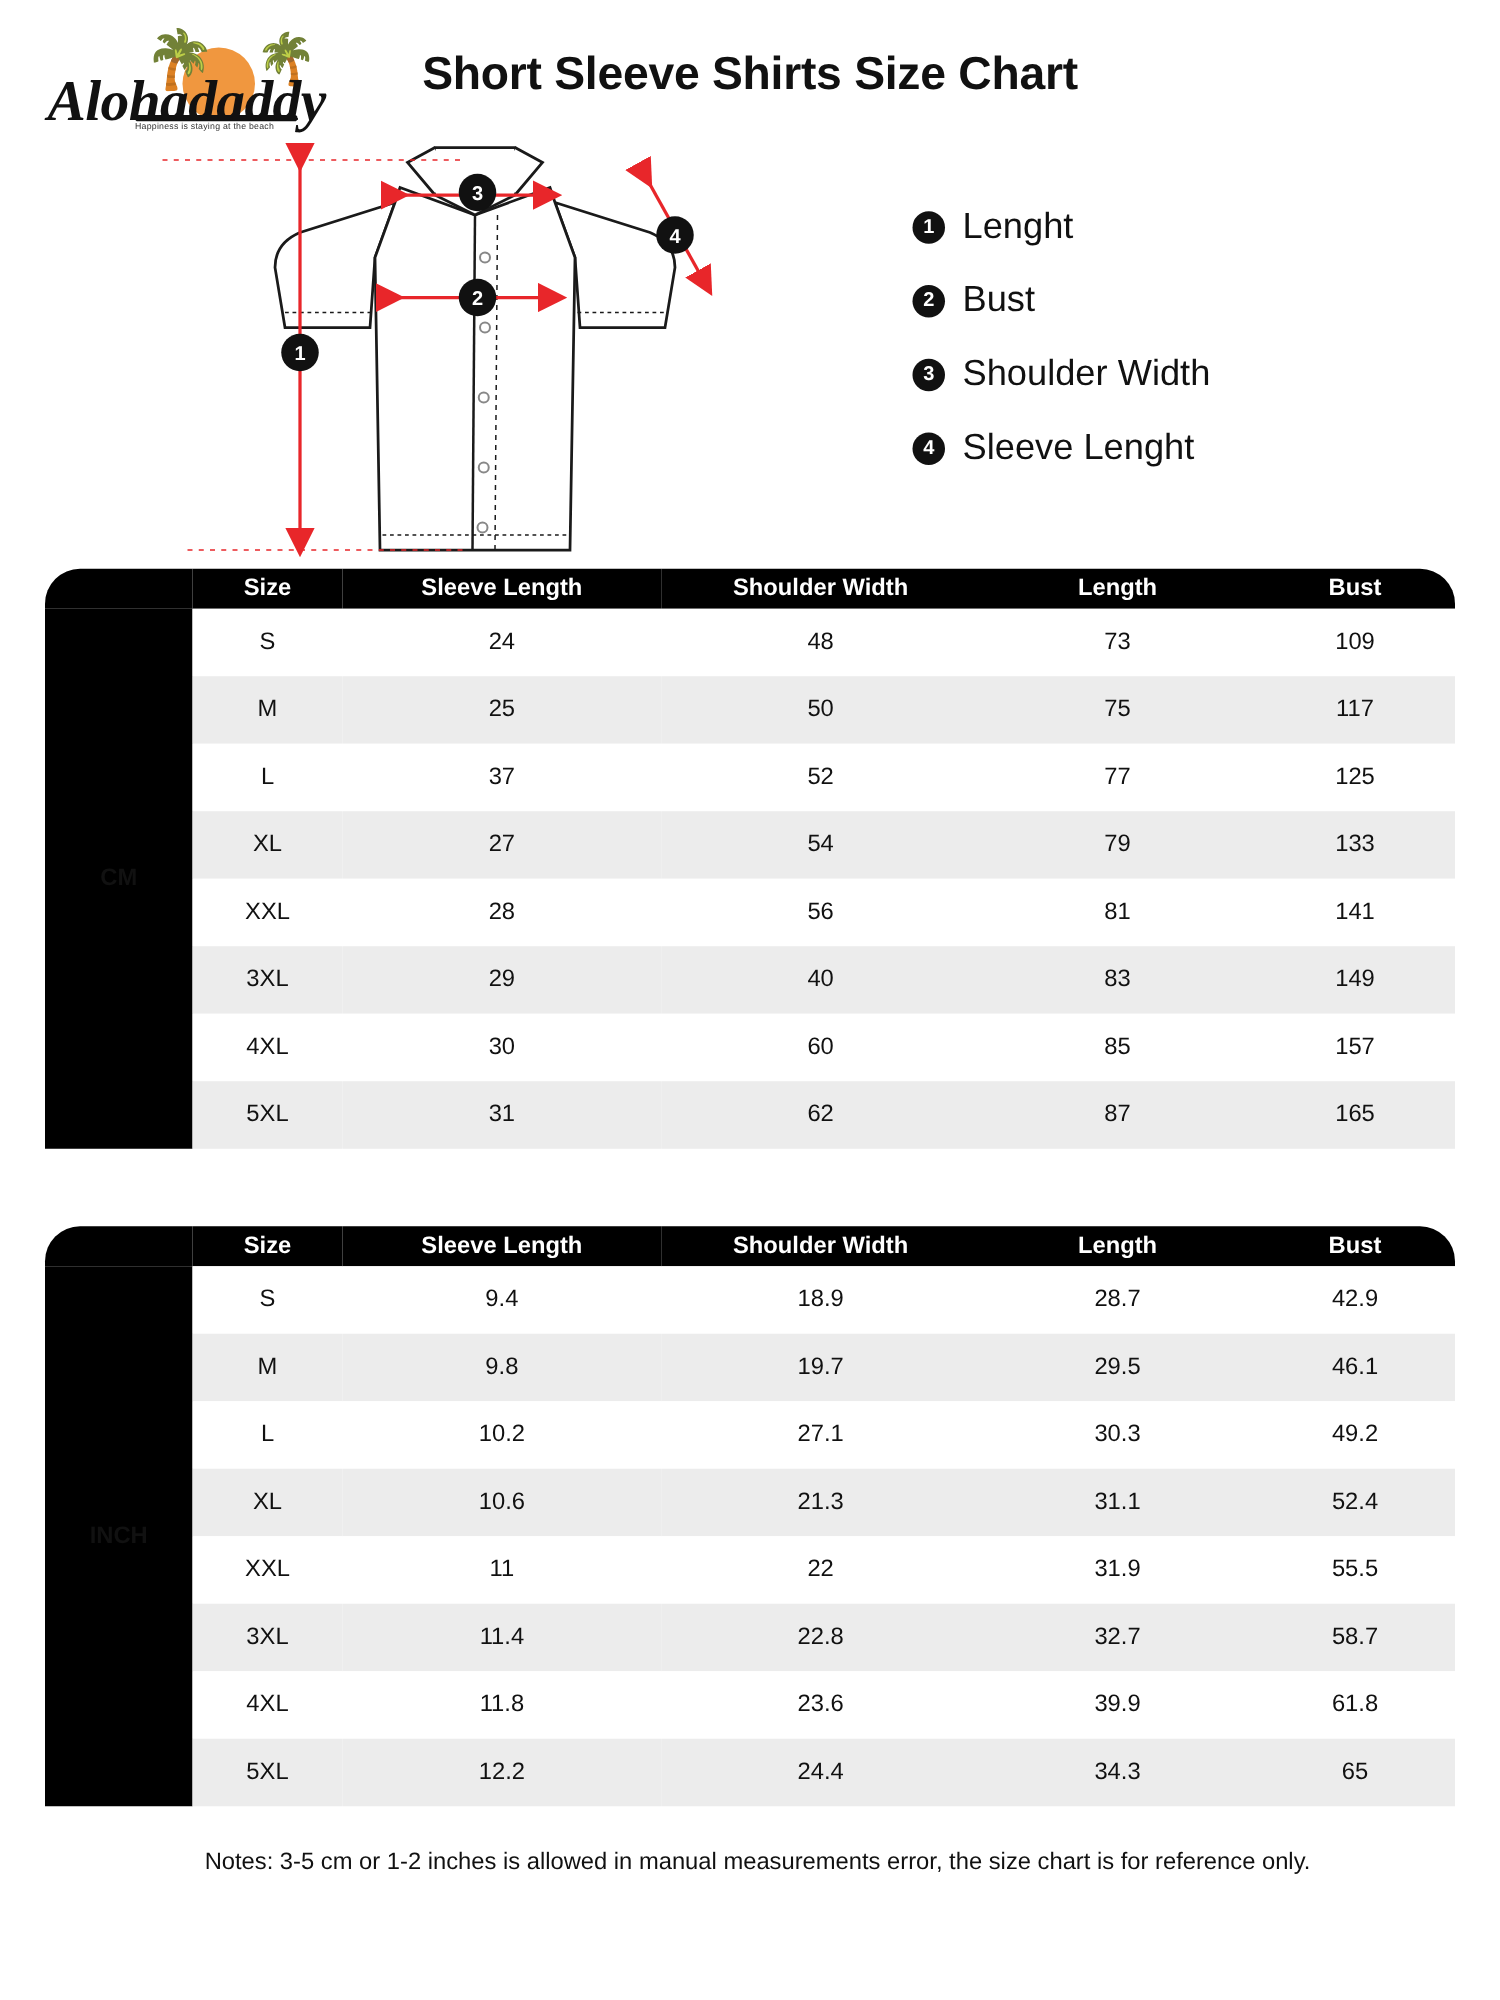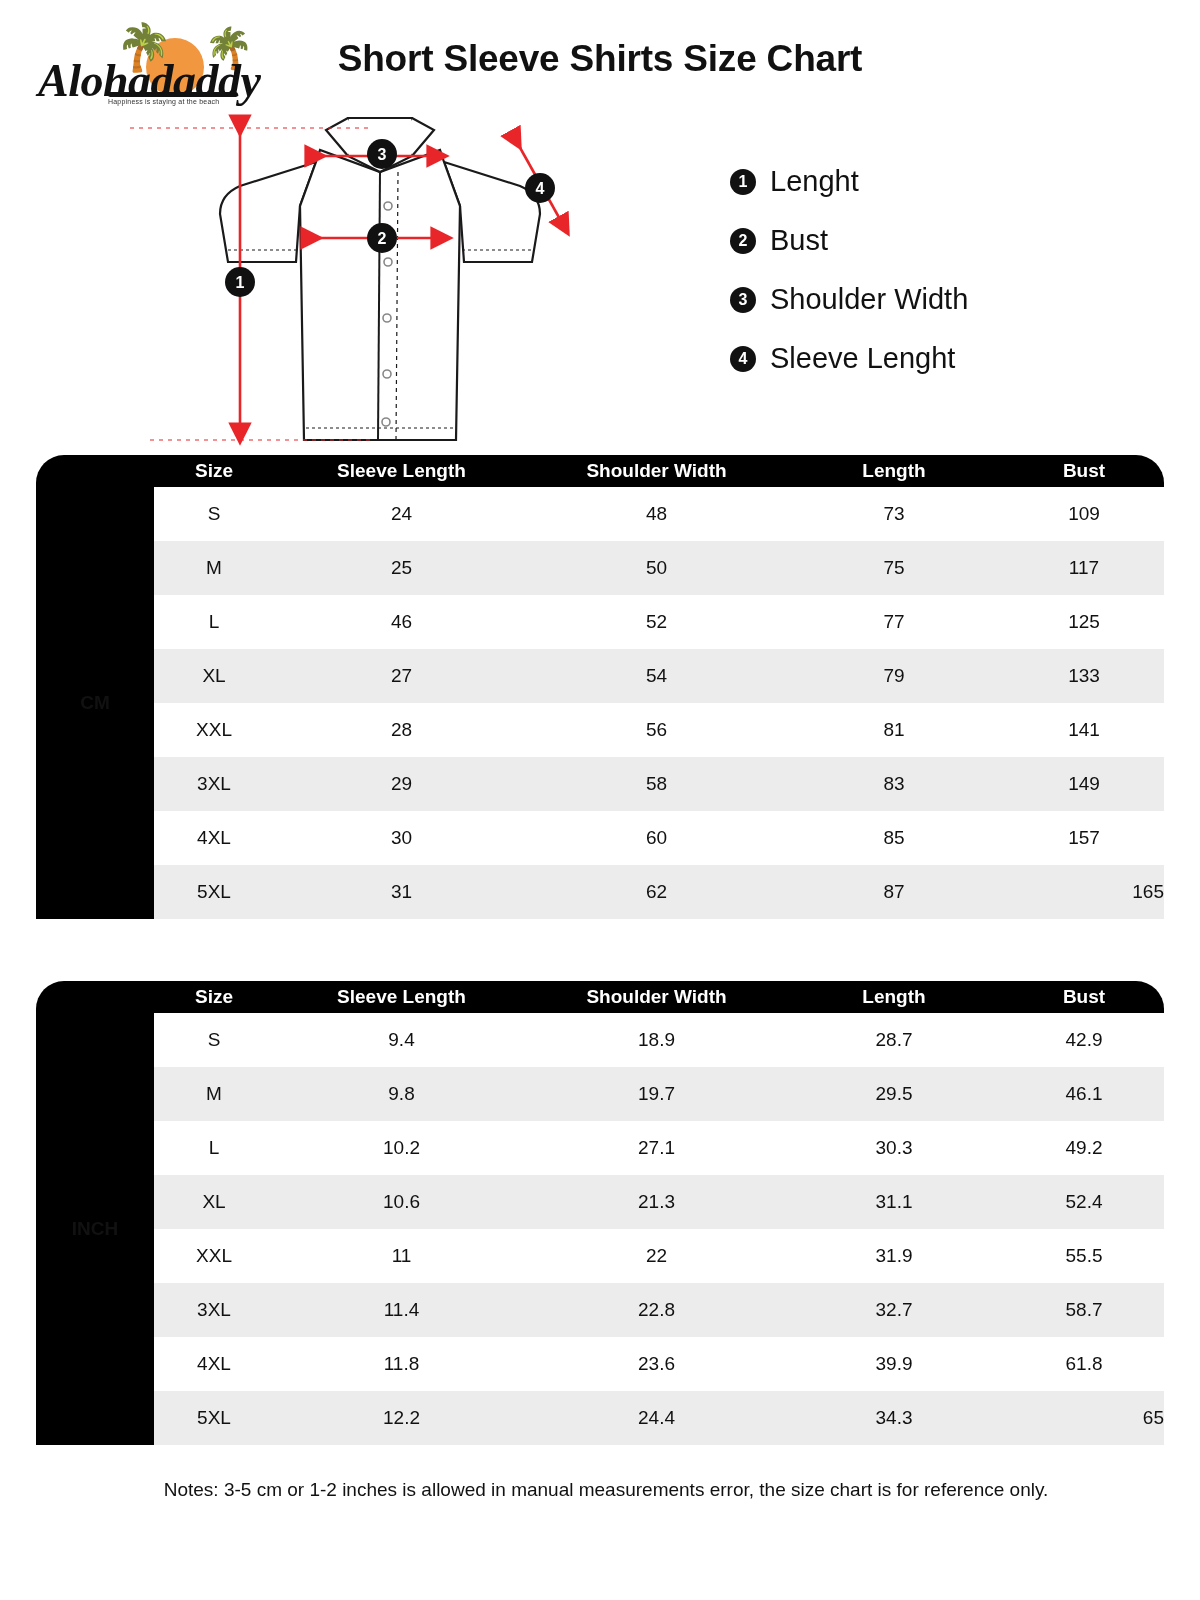--- a/index.html
+++ b/index.html
@@ -317,7 +317,7 @@
         </tr>
         <tr>
           <td class="data">L</td>
-          <td class="data">46</td>
+          <td class="data">37</td>
           <td class="data">52</td>
           <td class="data">77</td>
           <td class="data">125</td>

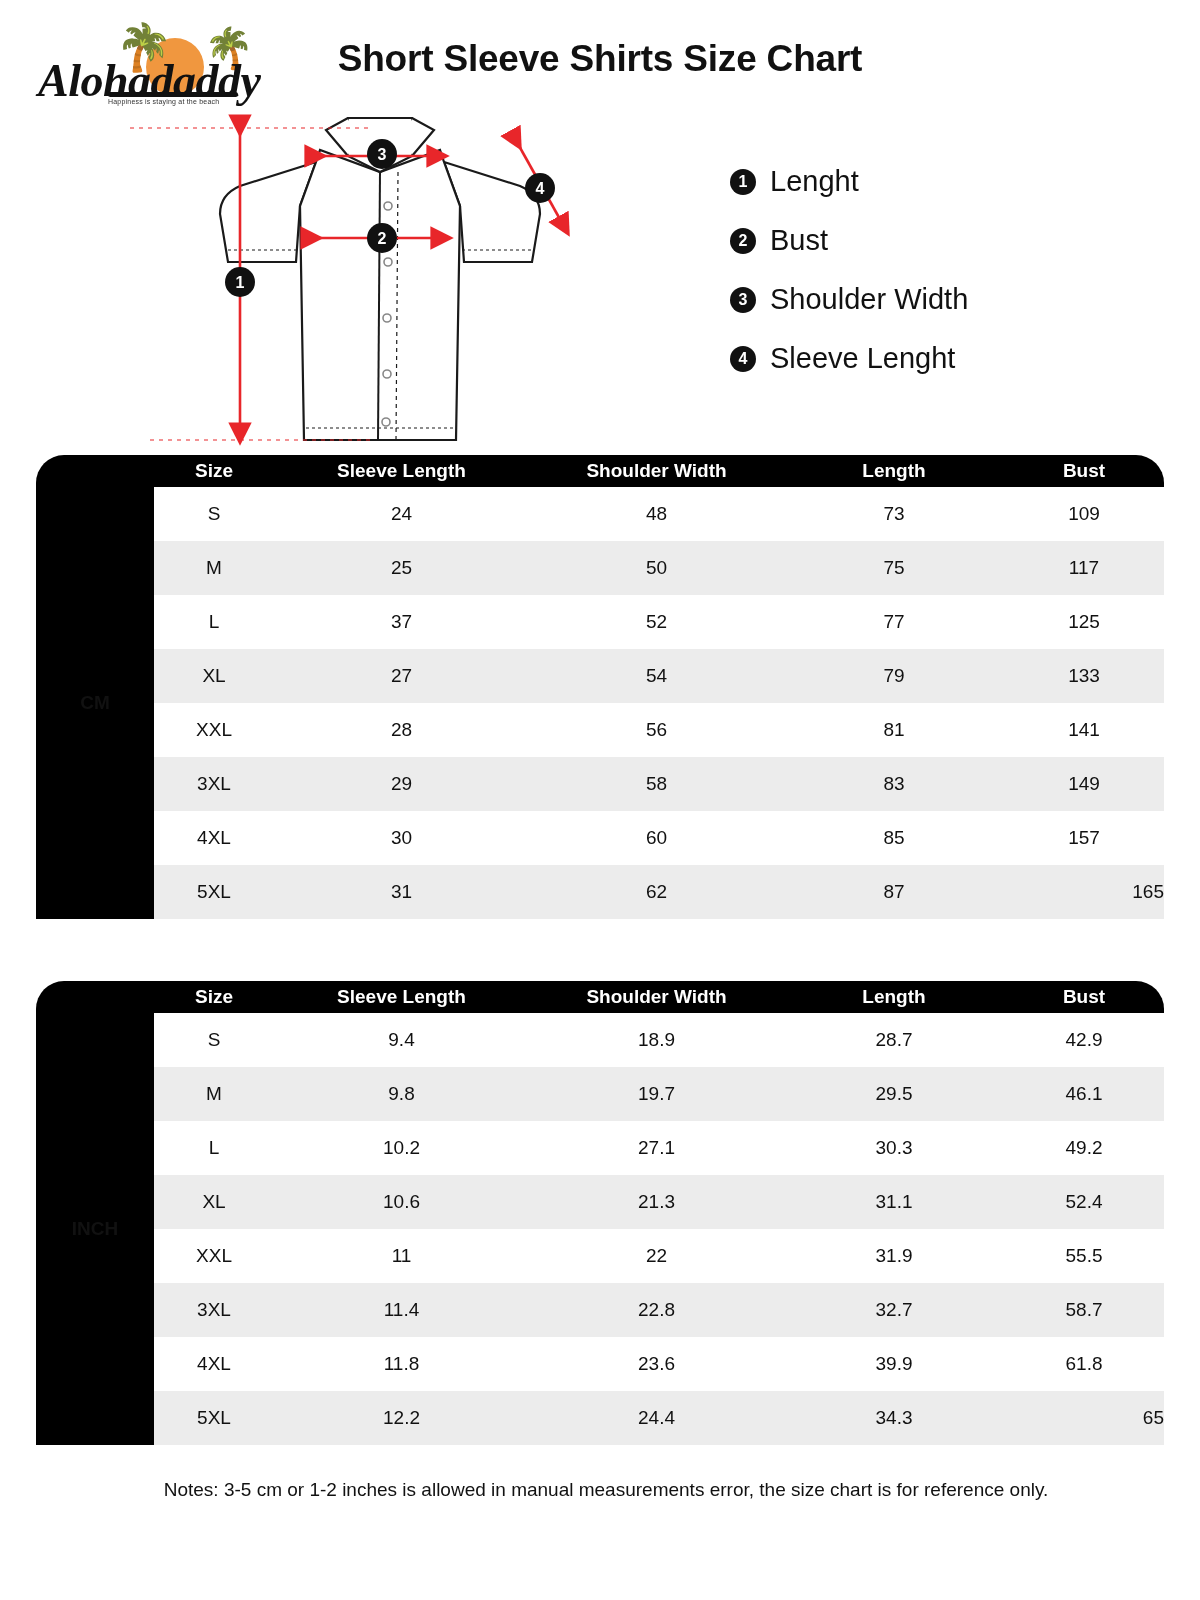--- a/index.html
+++ b/index.html
@@ -339,7 +339,7 @@
         <tr class="alt">
           <td class="data">3XL</td>
           <td class="data">29</td>
-          <td class="data">58</td>
+          <td class="data">40</td>
           <td class="data">83</td>
           <td class="data">149</td>
         </tr>

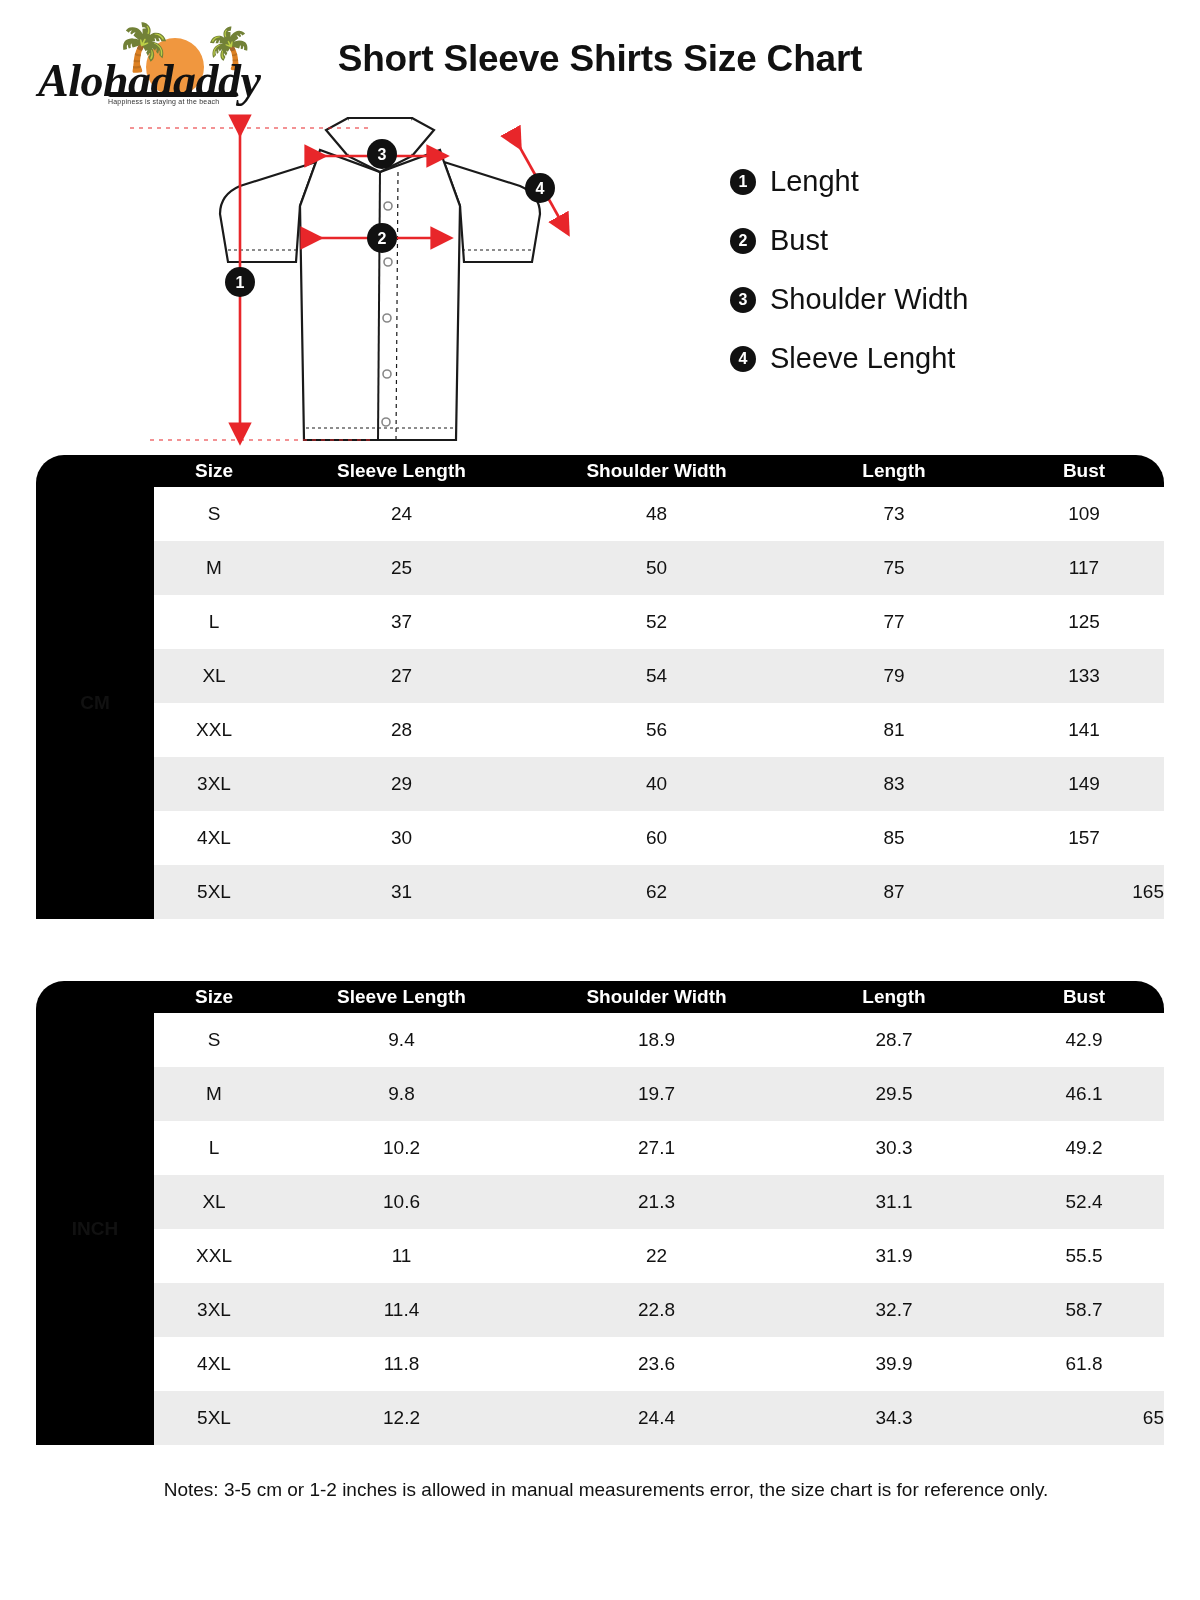--- a/index.html
+++ b/index.html
@@ -157,7 +157,7 @@
   .thead-rounded th:first-child { border-top-left-radius: 28px; }
   .thead-rounded th:last-child { border-top-right-radius: 28px; }
   tbody tr:last-child td.unit-cell { border-bottom-left-radius: 28px; }
-  tbody tr:last-child td:last-child { border-bottom-right-radius: 0; text-align: right; }
+  tbody tr:last-child td:last-child { border-bottom-right-radius: 0; }
 
   .spacer { height: 62px; }
 

